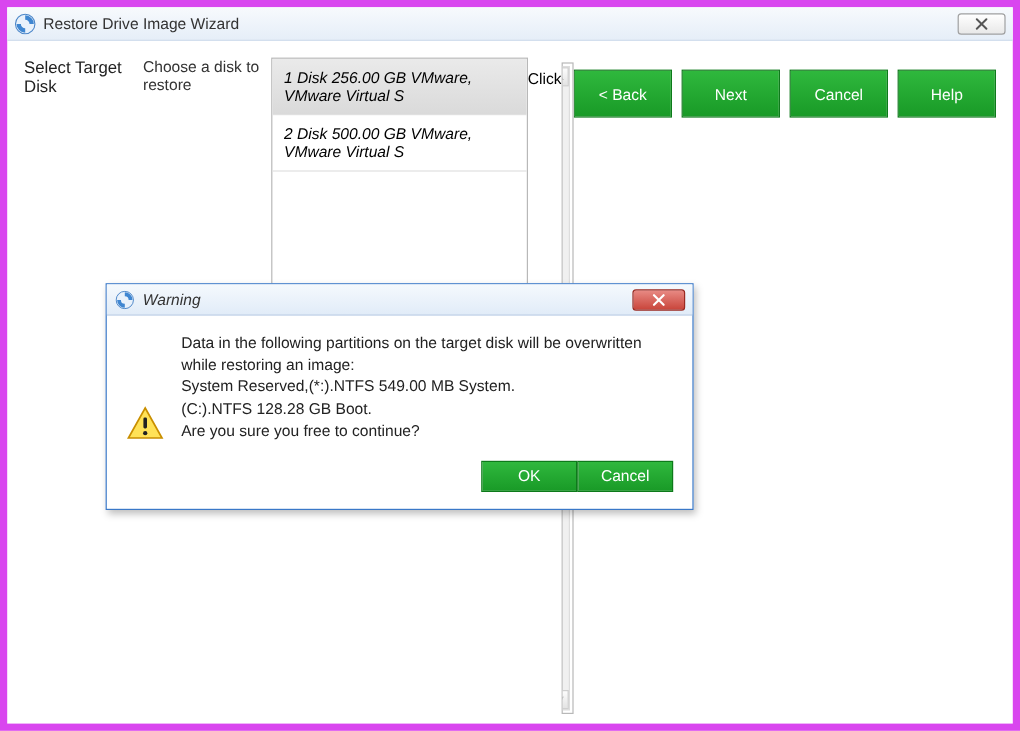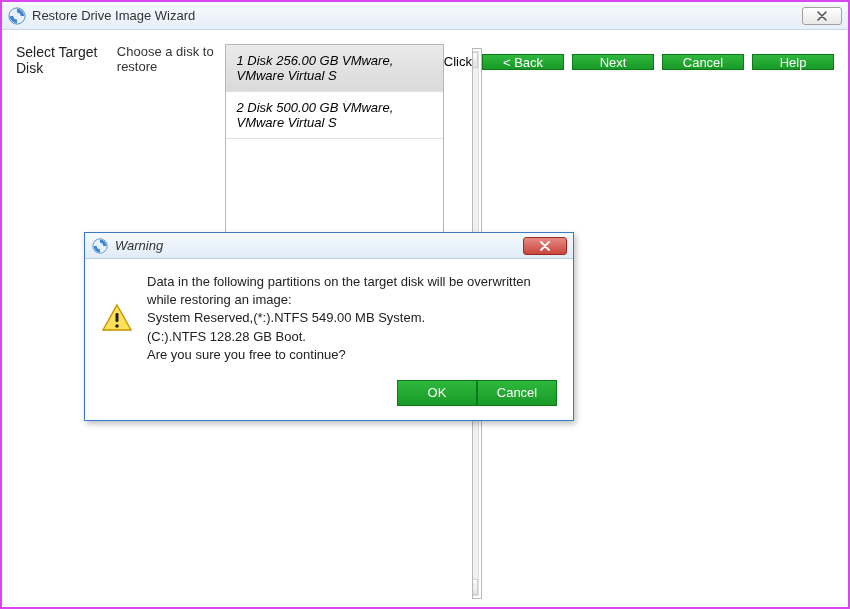--- a/index.html
+++ b/index.html
@@ -12,7 +12,7 @@
     .window {
       width: 850px;
       height: 609px;
-      border: 2px solid #d946ef;
+      border: 6px solid #d946ef;
       background: #fff;
       position: relative;
       overflow: hidden;

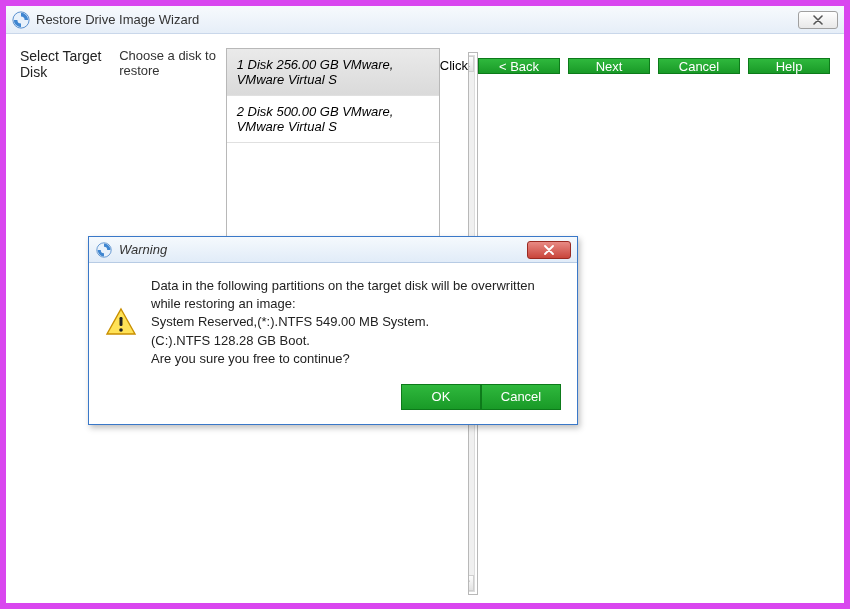--- a/index.html
+++ b/index.html
@@ -165,7 +165,7 @@
     }
     .btn-green {
       min-width: 82px;
-      height: 16px;
+      height: 40px;
       background: linear-gradient(to bottom, #2fb83d 0%, #199a27 100%);
       border: 1px solid #0d7a1a;
       color: #fff;

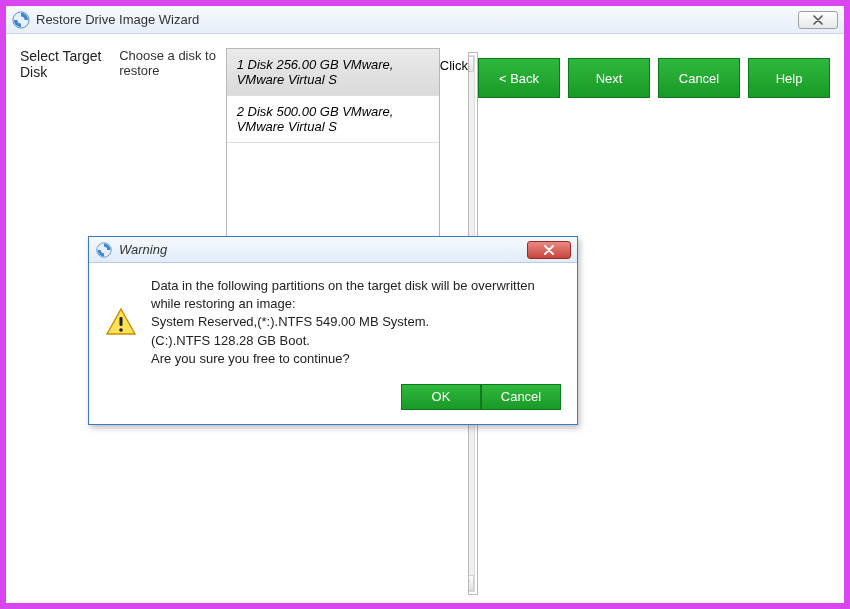--- a/index.html
+++ b/index.html
@@ -210,7 +210,7 @@
     }
     .dialog-row {
       display: flex;
-      align-items: center;
+      align-items: flex-end;
     }
     .warn-icon {
       width: 32px; height: 30px;

